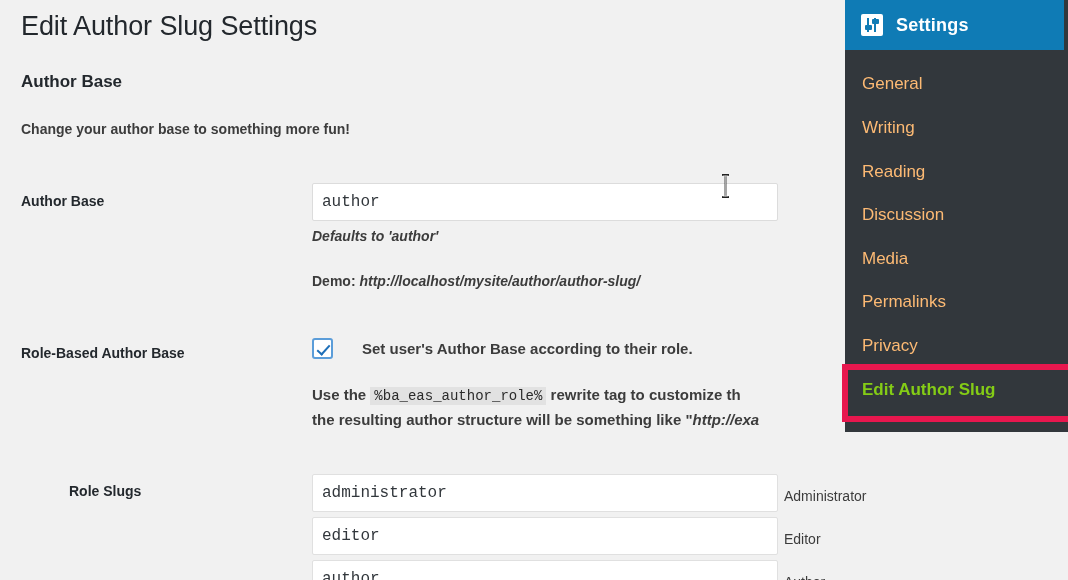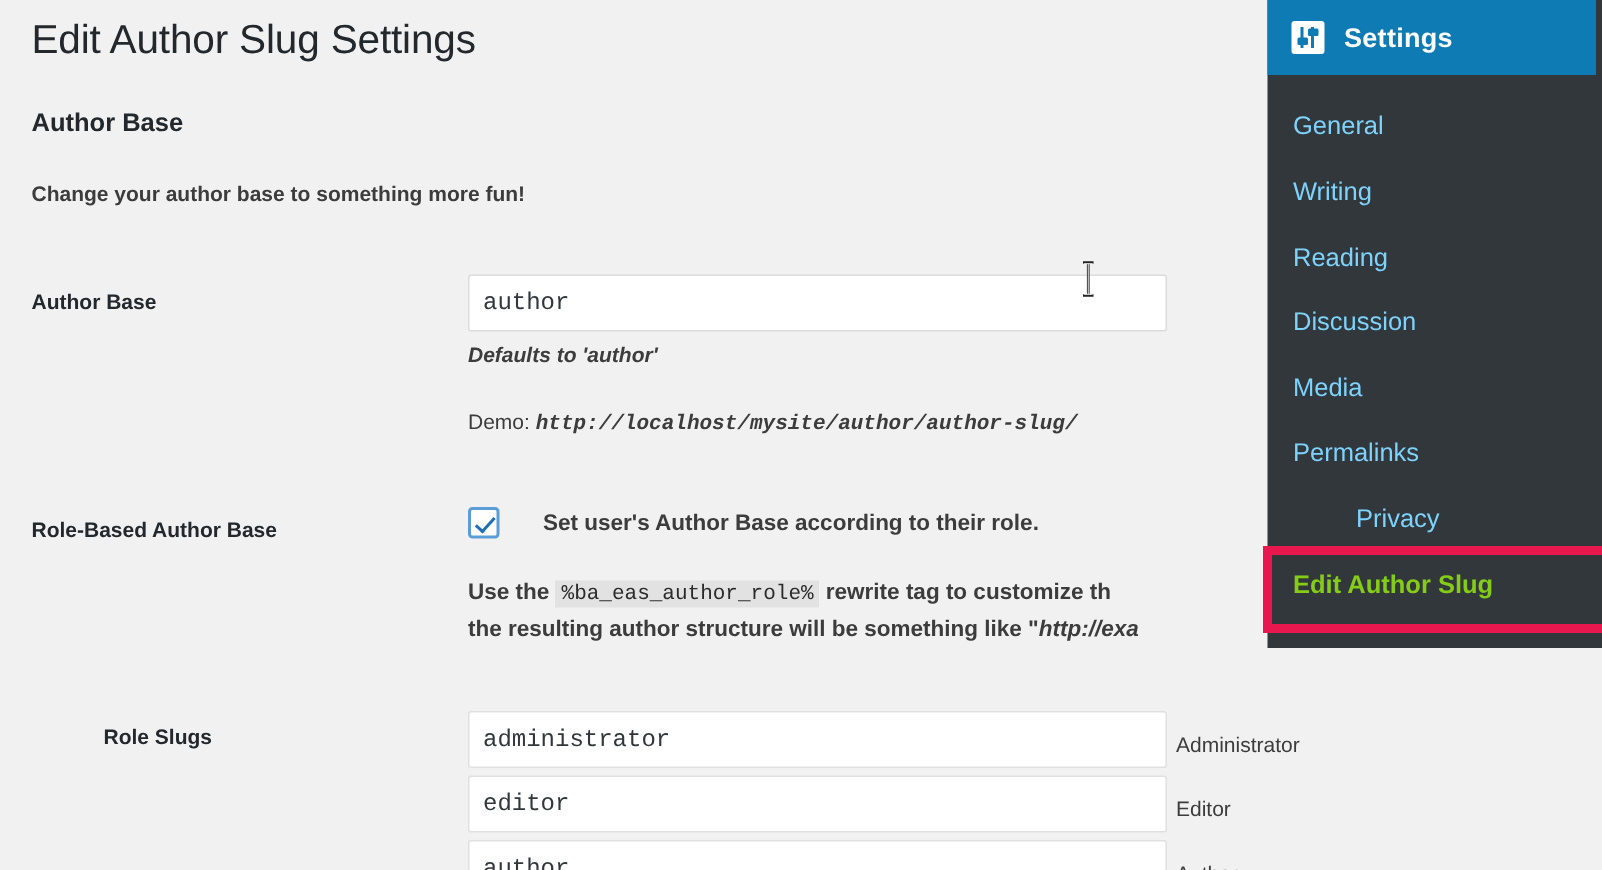--- a/index.html
+++ b/index.html
@@ -262,7 +262,7 @@
   .sidebar-item .sidebar-item-label {
     margin-left: 17px;
     font-size: 17px;
-    color: #7dd3fc;
+    color: #fdba74;
     white-space: nowrap;
   }
   .sidebar-item.current .sidebar-item-label {

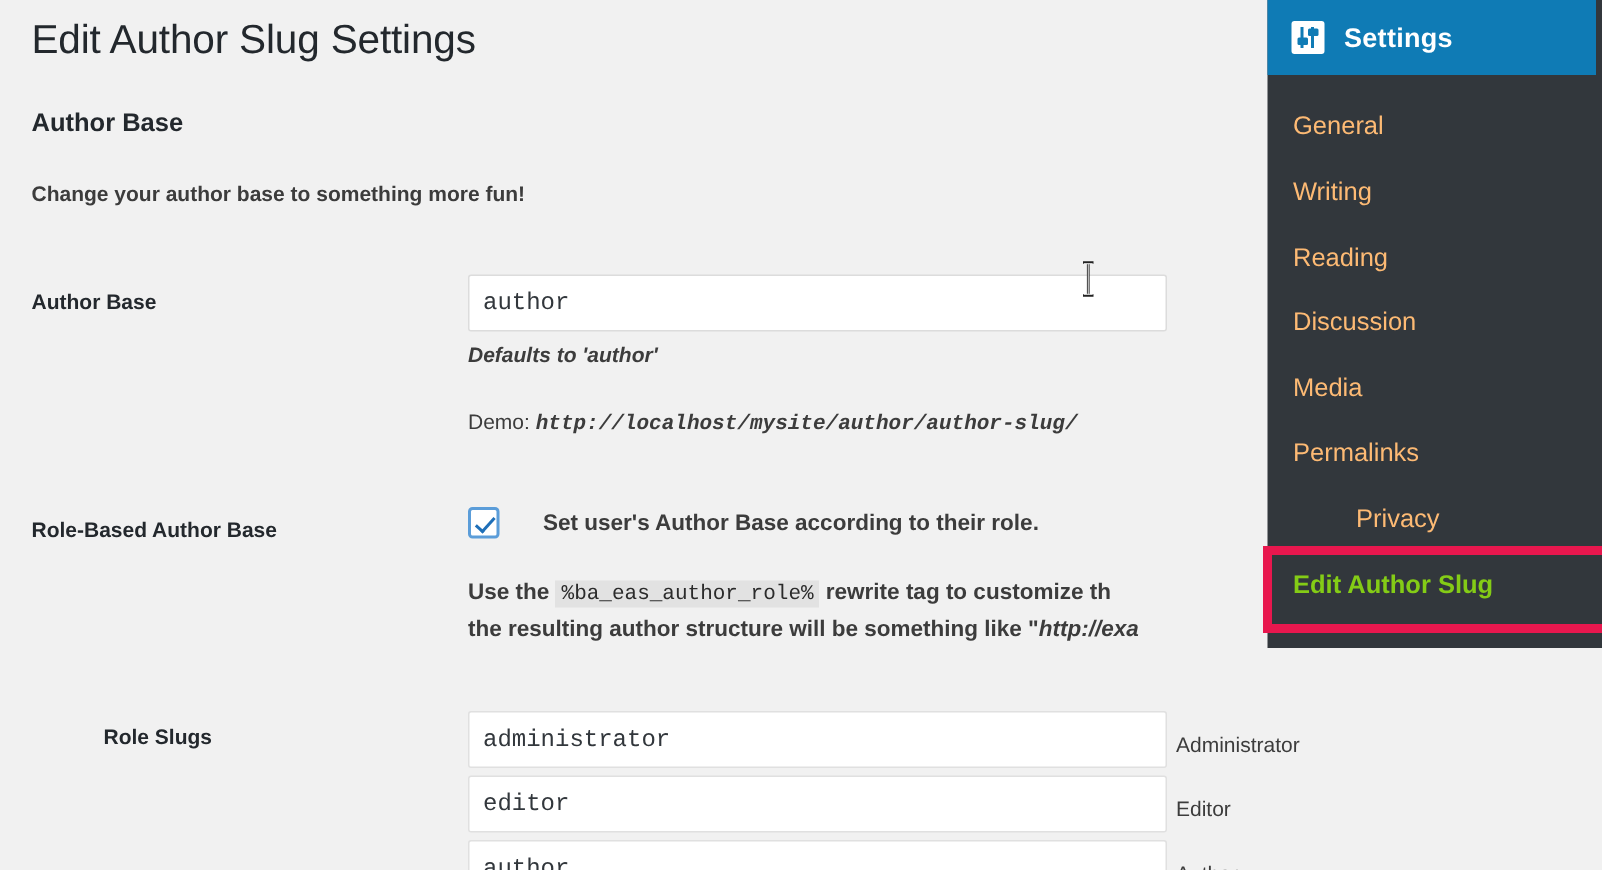--- a/index.html
+++ b/index.html
@@ -99,7 +99,7 @@
     white-space: nowrap;
   }
   .demo-line .demo-label {
-    font-weight: normal;
+    font-weight: bold;
   }
   .demo-line .demo-url {
     font-style: italic;

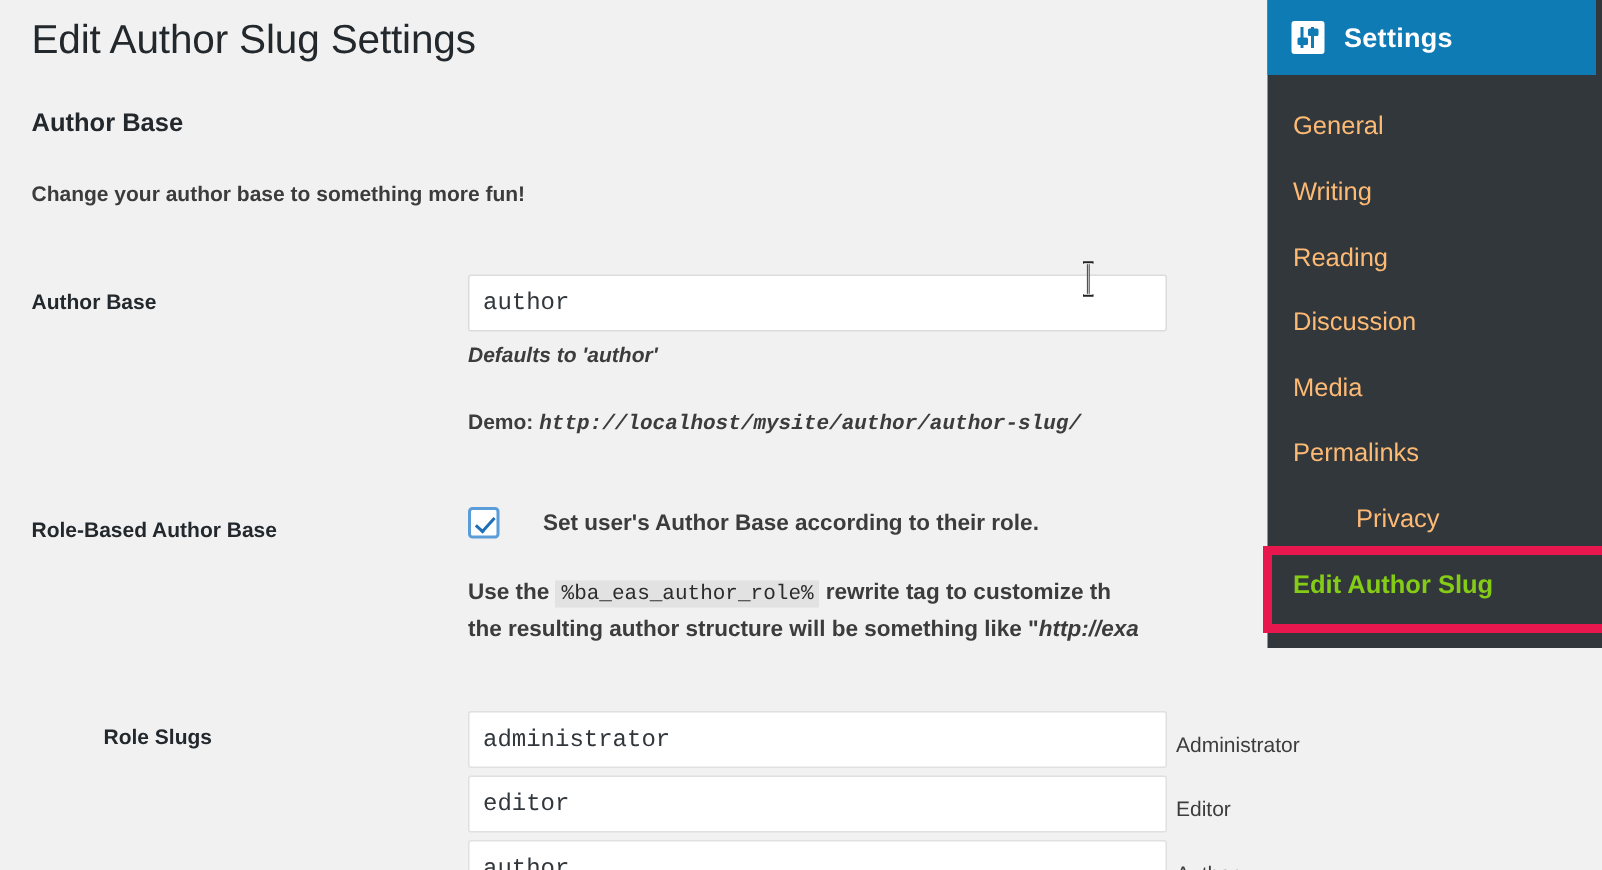--- a/index.html
+++ b/index.html
@@ -104,7 +104,6 @@
   .demo-line .demo-url {
     font-style: italic;
     font-weight: bold;
-    font-family: Liberation Mono, monospace;
   }
 
   

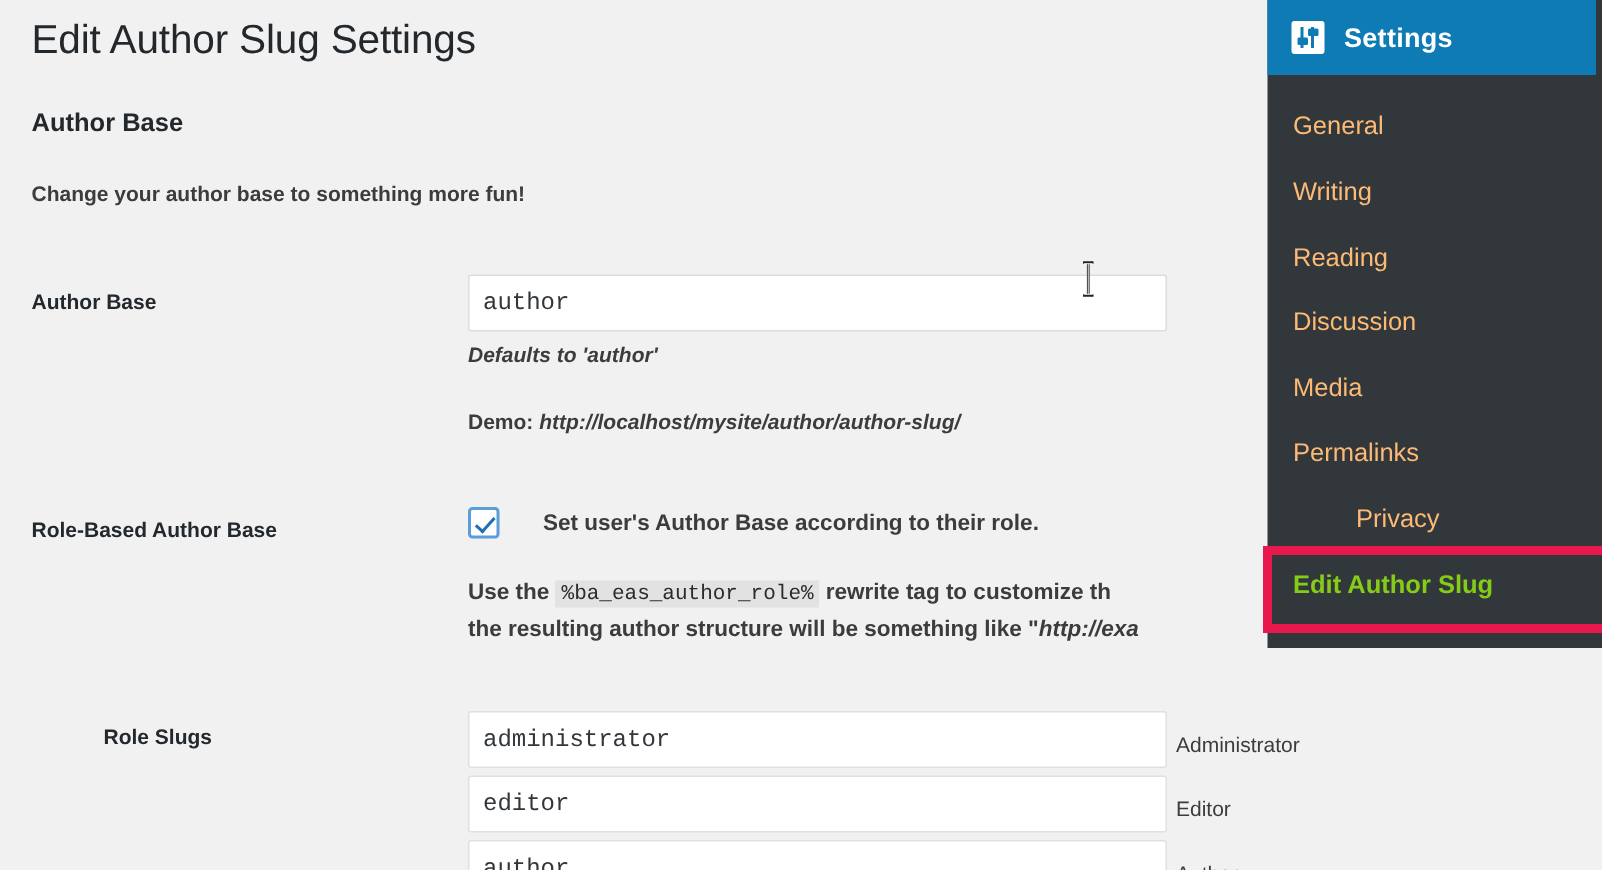--- a/index.html
+++ b/index.html
@@ -365,7 +365,7 @@
   <div class="sidebar-item" style="top:280px;">
     <span class="sidebar-item-label">Permalinks</span>
   </div>
-  <div class="sidebar-item" style="top:324px;padding-left:42px;">
+  <div class="sidebar-item" style="top:324px;">
     <span class="sidebar-item-label">Privacy</span>
   </div>
   <div class="sidebar-item current" style="top:368px;">

